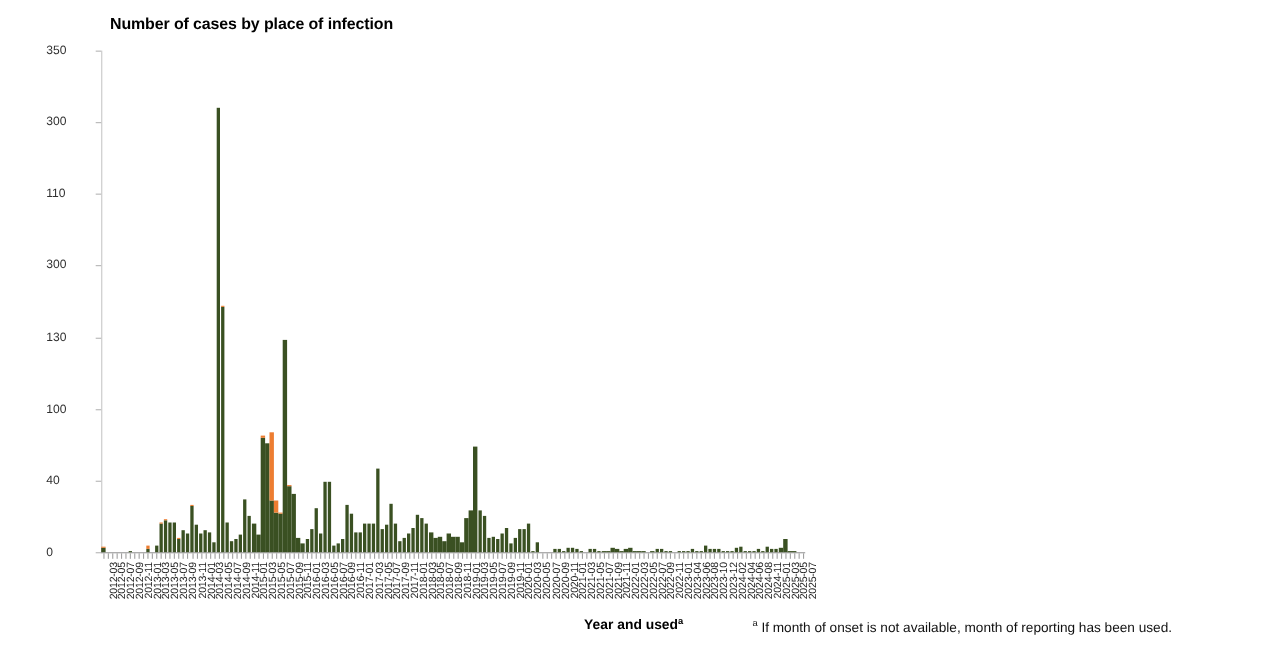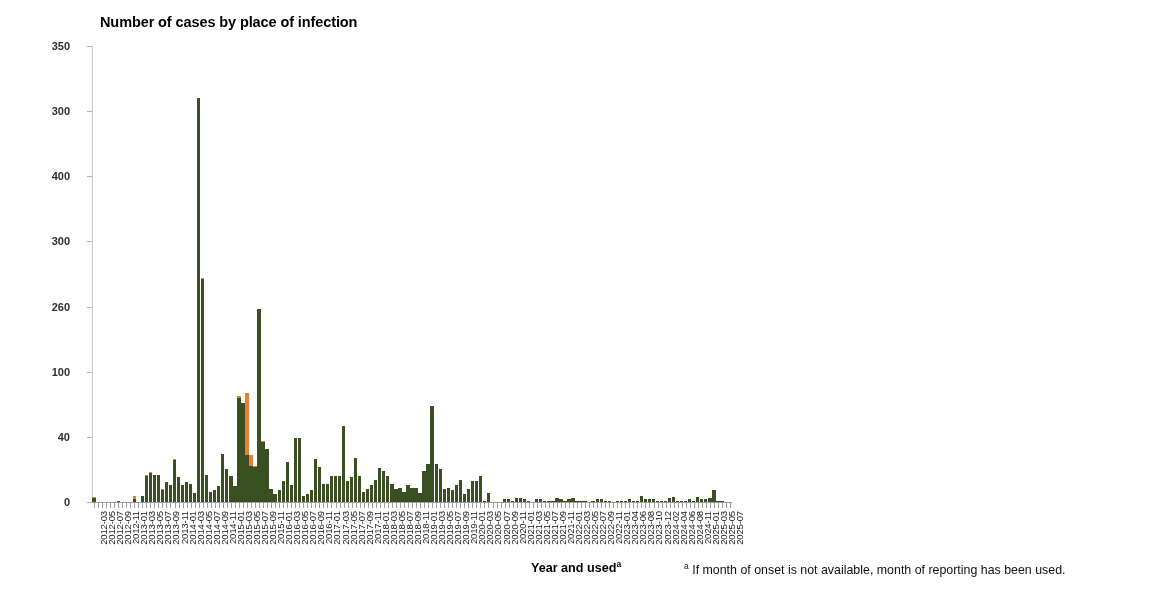--- a/index.html
+++ b/index.html
@@ -57,13 +57,12 @@
   }
   .ytick-label {
     position: absolute;
-    right: 12px;
+    right: 0;
     width: 40px;
-    text-align: right;
+    text-align: left;
     font-size: 11px;
     color: #303030;
     transform: translateY(-50%);
-    font-weight: bold;
   }
   .ytick-mark {
     position: absolute;

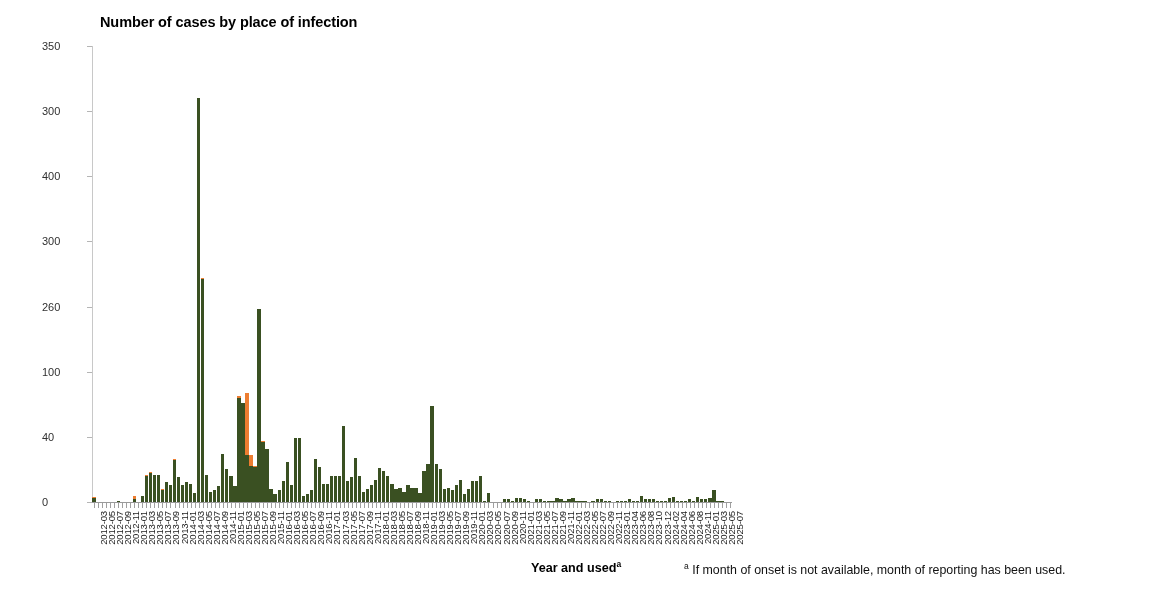--- a/index.html
+++ b/index.html
@@ -178,7 +178,7 @@
       </div>
       <div class="ytick-mark" style="top: 241.429px;"></div>
       <div class="ytick-holder" style="top: 176.286px;">
-        <div class="ytick-label" style="position: relative; top: 0px;">400</div>
+        <div class="ytick-label" style="position: relative; top: 0px;">110</div>
       </div>
       <div class="ytick-mark" style="top: 176.286px;"></div>
       <div class="ytick-holder" style="top: 111.143px;">

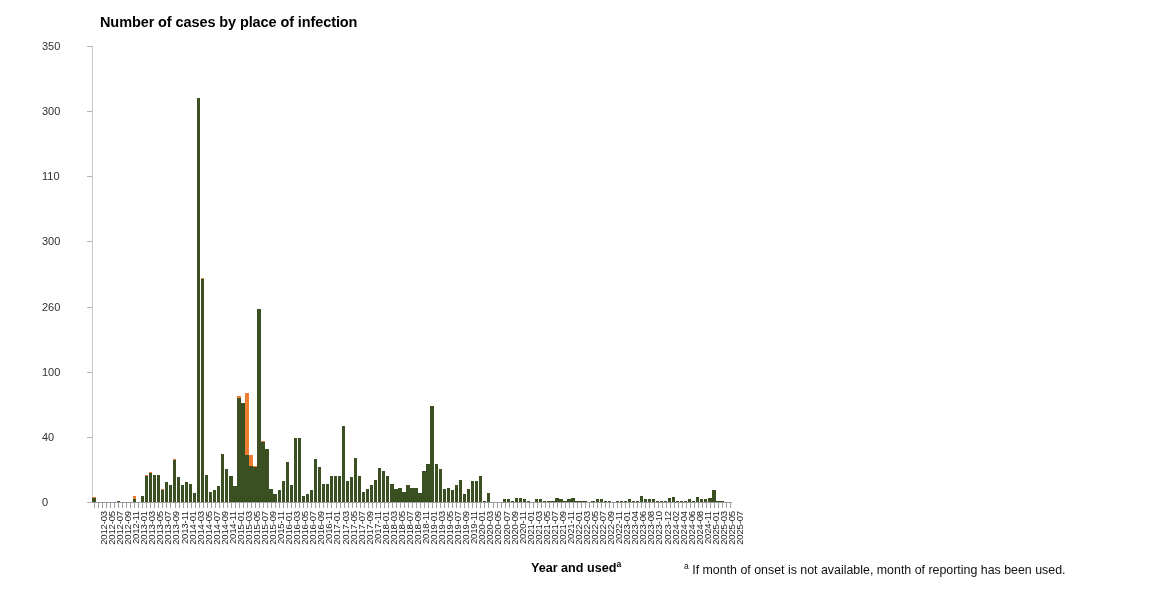--- a/index.html
+++ b/index.html
@@ -170,7 +170,7 @@
       </div>
       <div class="ytick-mark" style="top: 371.714px;"></div>
       <div class="ytick-holder" style="top: 306.571px;">
-        <div class="ytick-label" style="position: relative; top: 0px;">260</div>
+        <div class="ytick-label" style="position: relative; top: 0px;">130</div>
       </div>
       <div class="ytick-mark" style="top: 306.571px;"></div>
       <div class="ytick-holder" style="top: 241.429px;">

